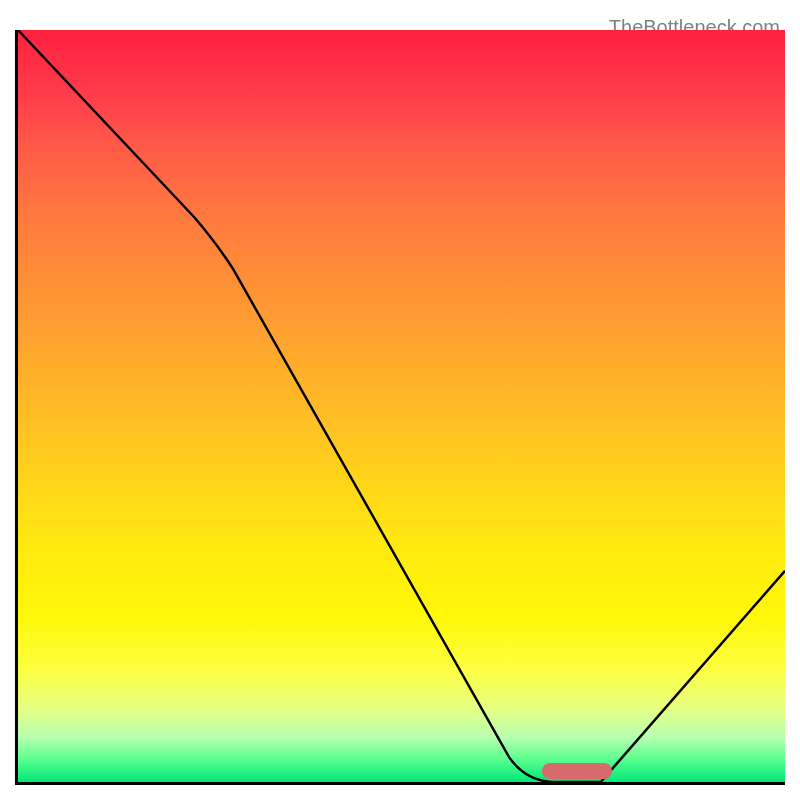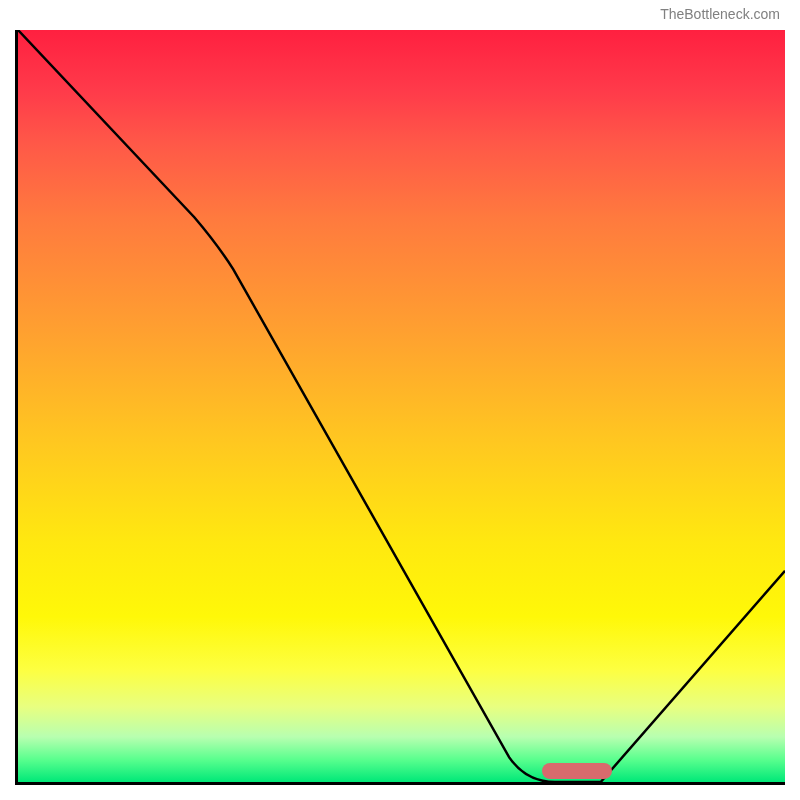--- a/index.html
+++ b/index.html
@@ -12,10 +12,10 @@
   }
   .watermark {
     position: absolute;
-    top: 6px;
+    top: 16px;
     right: 20px;
     color: #808080;
-    font-size: 14px;
+    font-size: 20px;
     font-weight: 500;
   }
   .chart-area {

